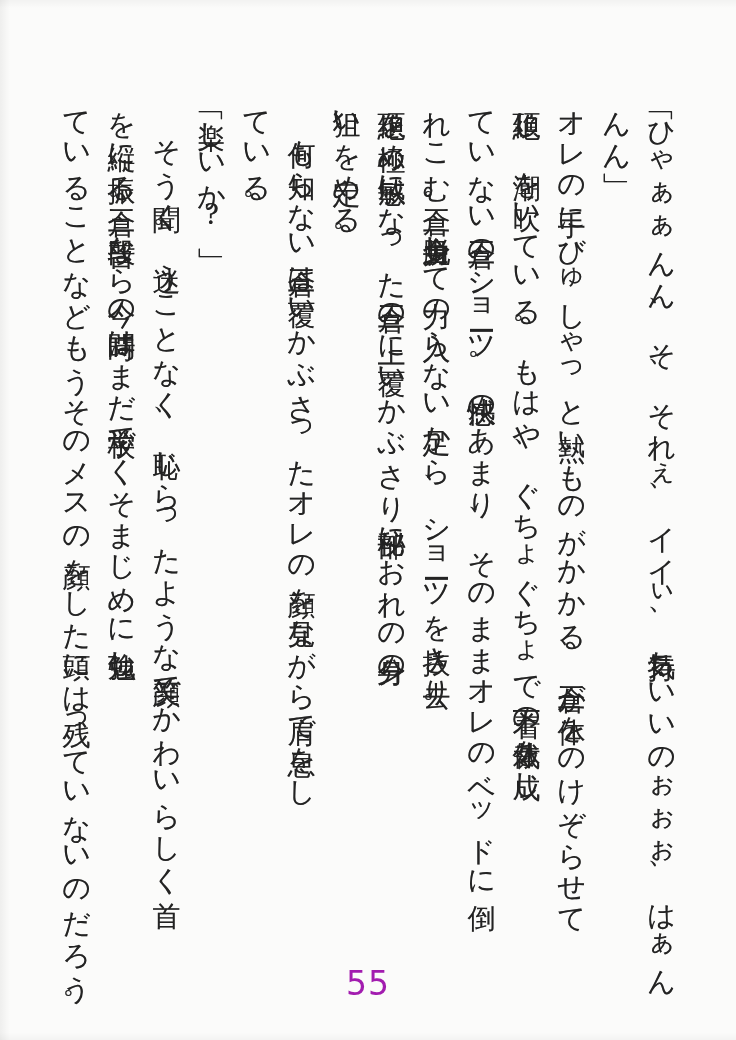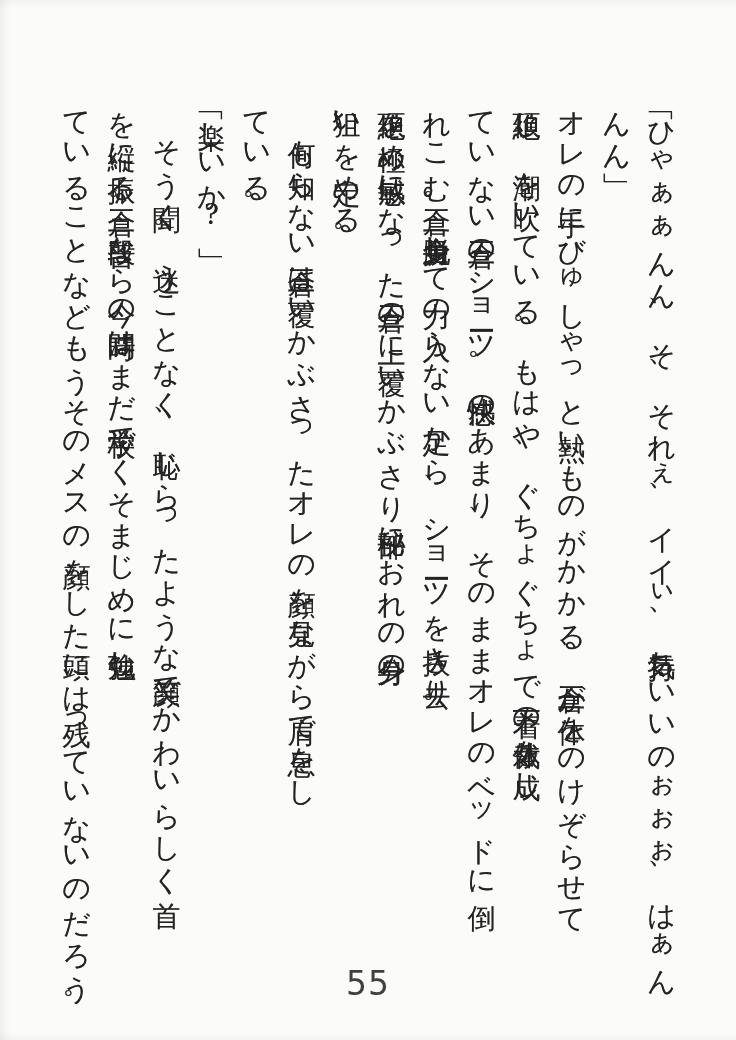--- a/index.html
+++ b/index.html
@@ -54,7 +54,7 @@
     font-family: "DejaVu Sans", "Liberation Sans", sans-serif;
     font-size: 33px;
     letter-spacing: 1px;
-    color: #404040;
+    color: #a21caf;
   }
 </style>
 </head>

